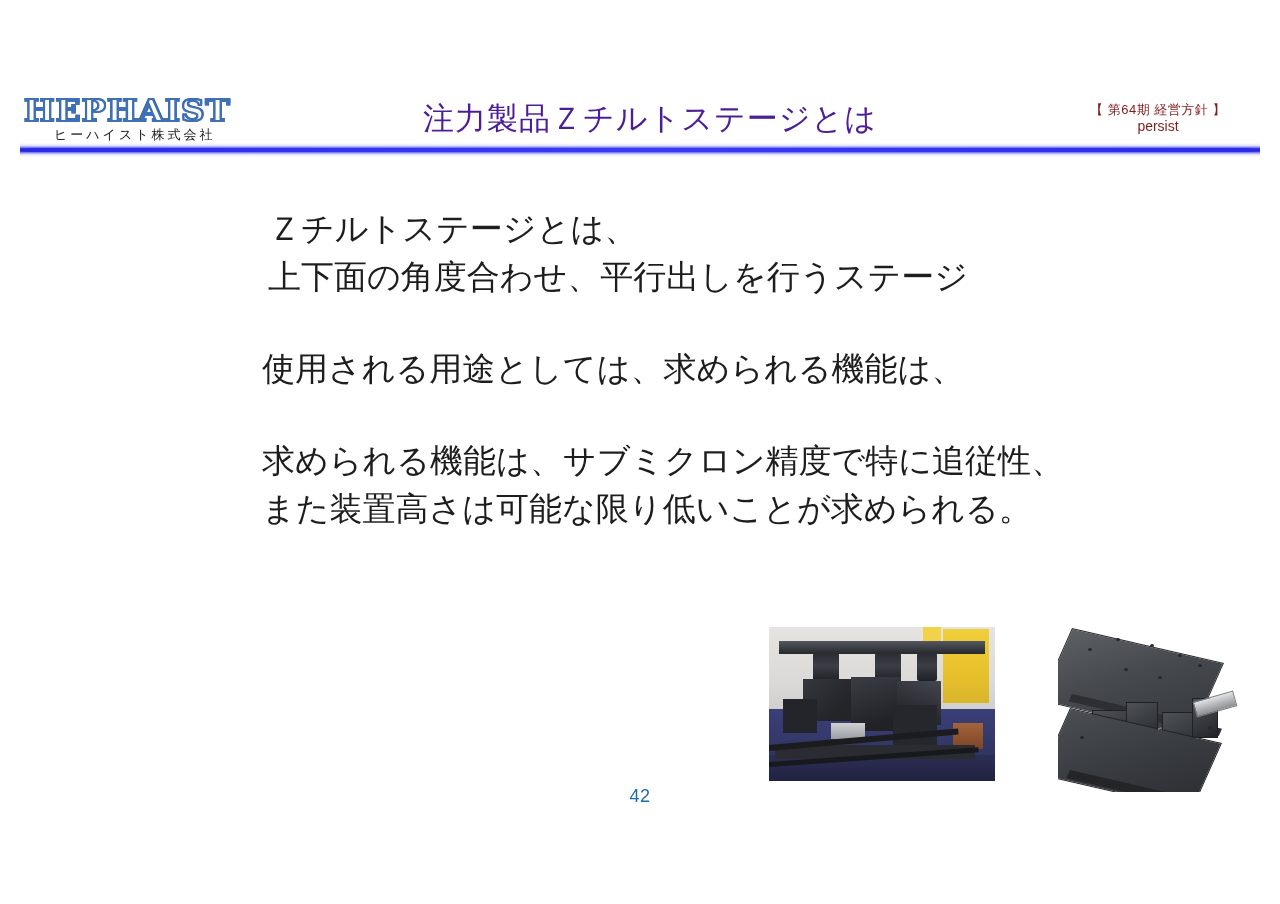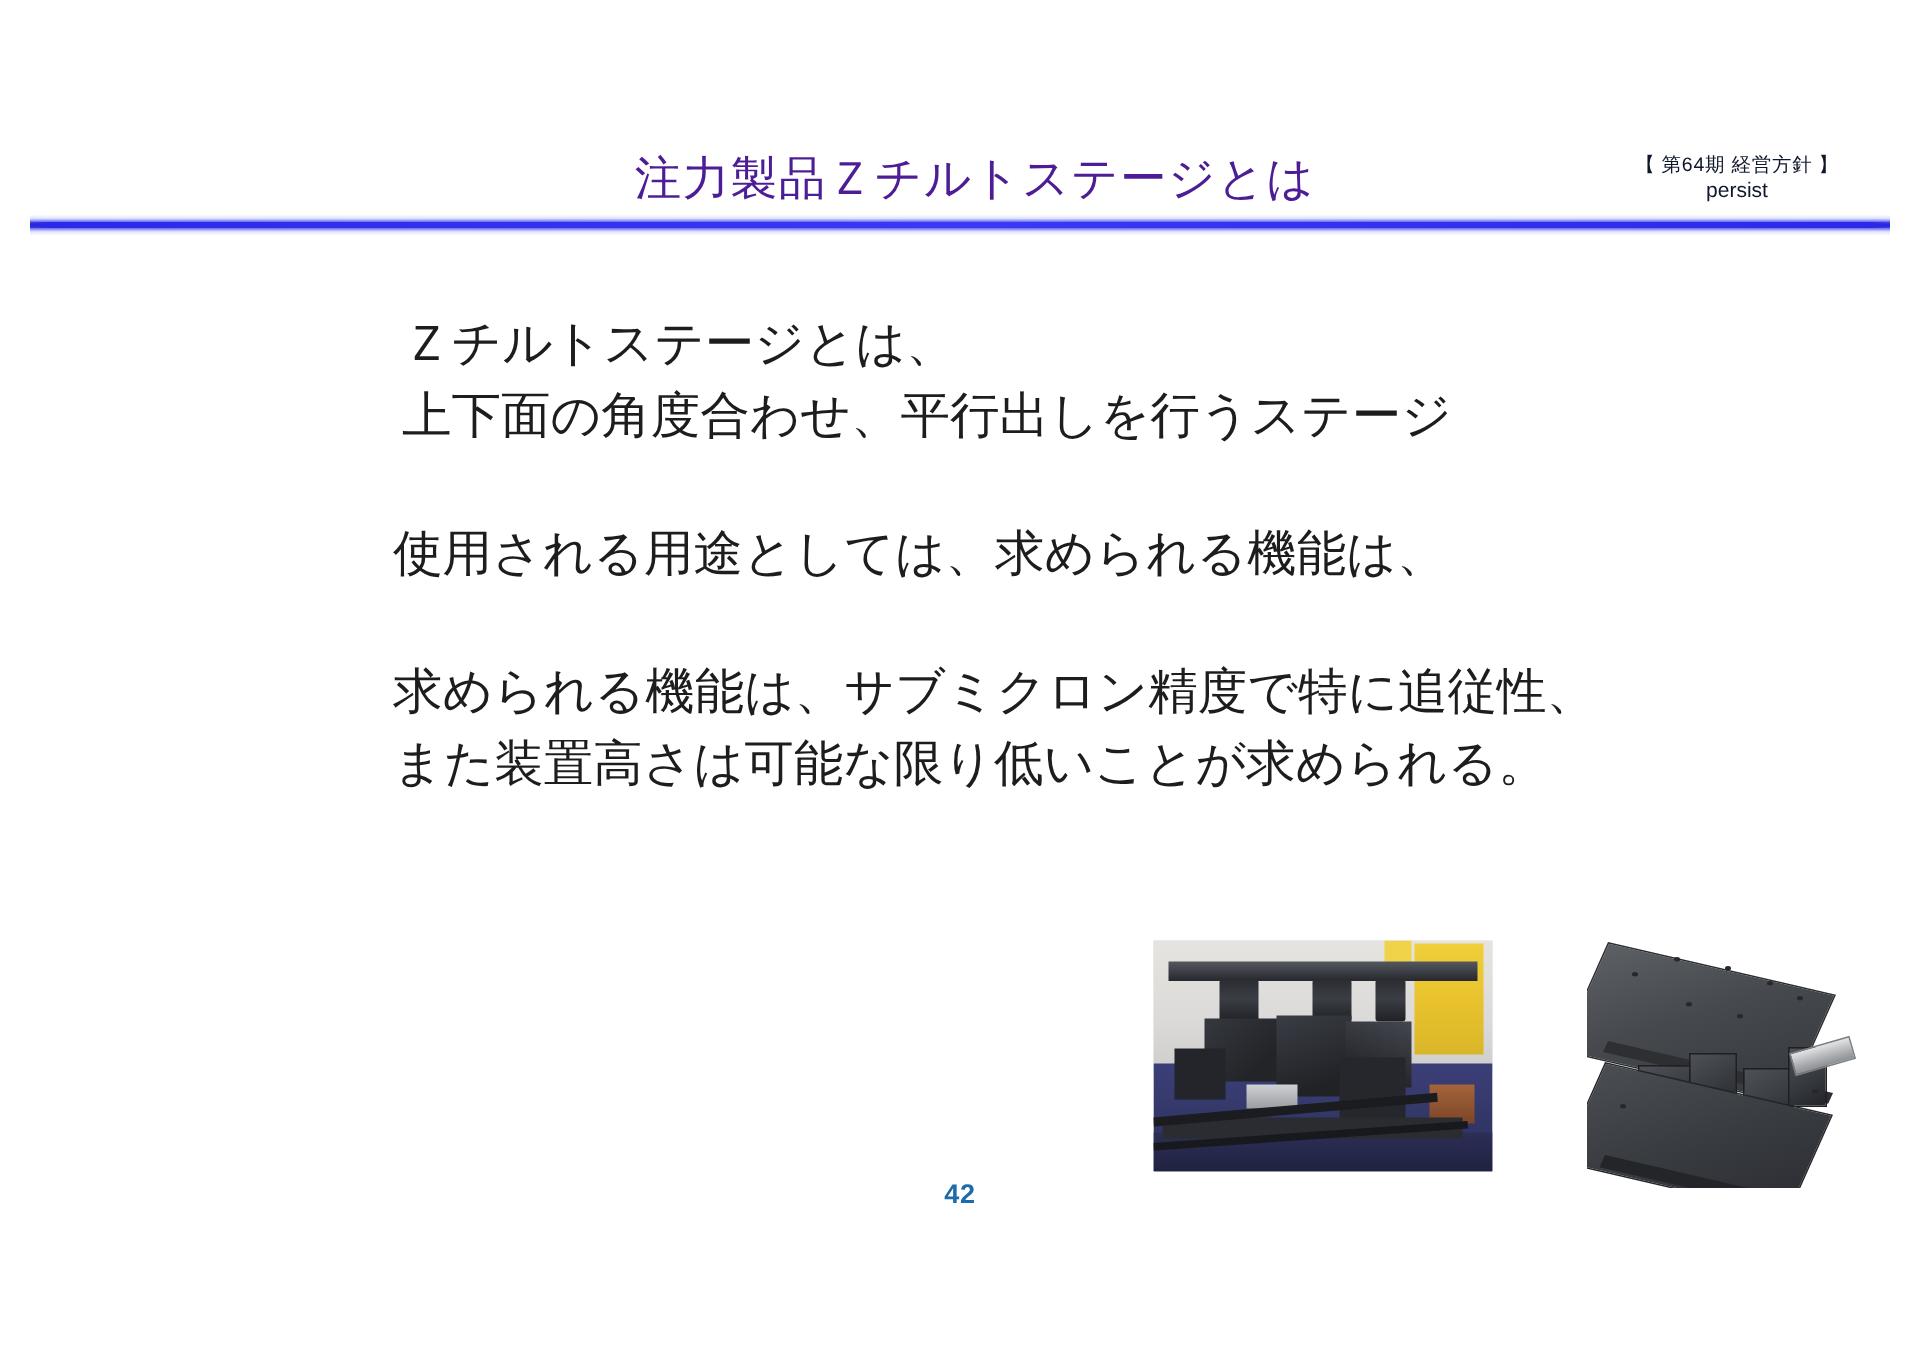--- a/index.html
+++ b/index.html
@@ -304,6 +304,10 @@
 
   <div class="header">
 
+    <div class="logo-block">
+      <div class="logo-wordmark">HEPHAIST</div>
+      <div class="logo-sub">ヒーハイスト株式会社</div>
+    </div>
 
     <div class="header-title">注力製品Ｚチルトステージとは</div>
 

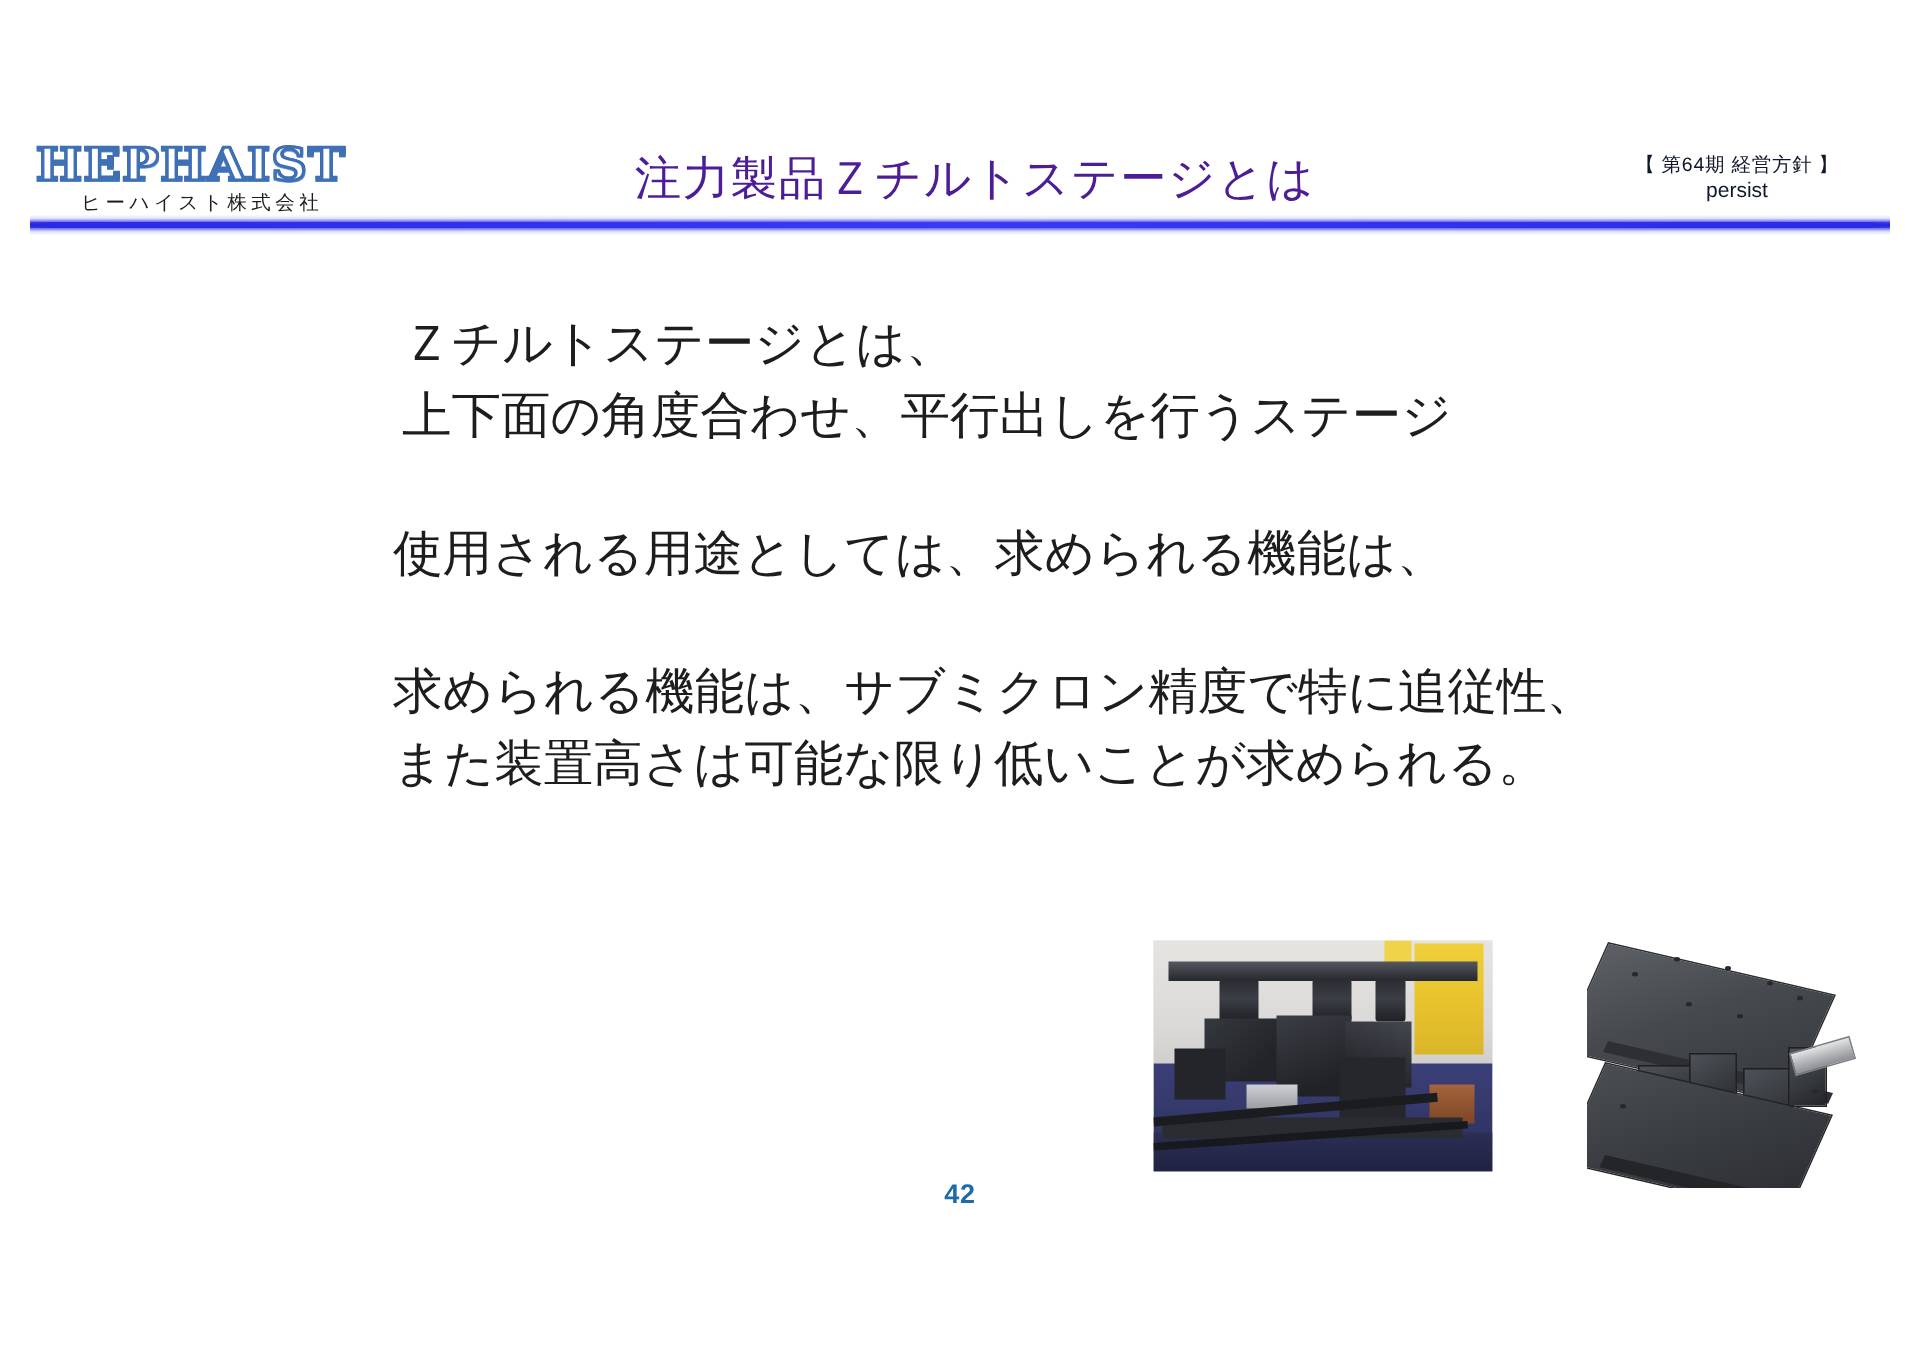--- a/index.html
+++ b/index.html
@@ -84,7 +84,7 @@
     top: 101px;
     width: 200px;
     text-align: center;
-    color: #0f172a;
+    color: #7f1d1d;
     line-height: 17px;
   }
   .header-meta .meta-term { font-size: 13px; letter-spacing: 0.5px; }

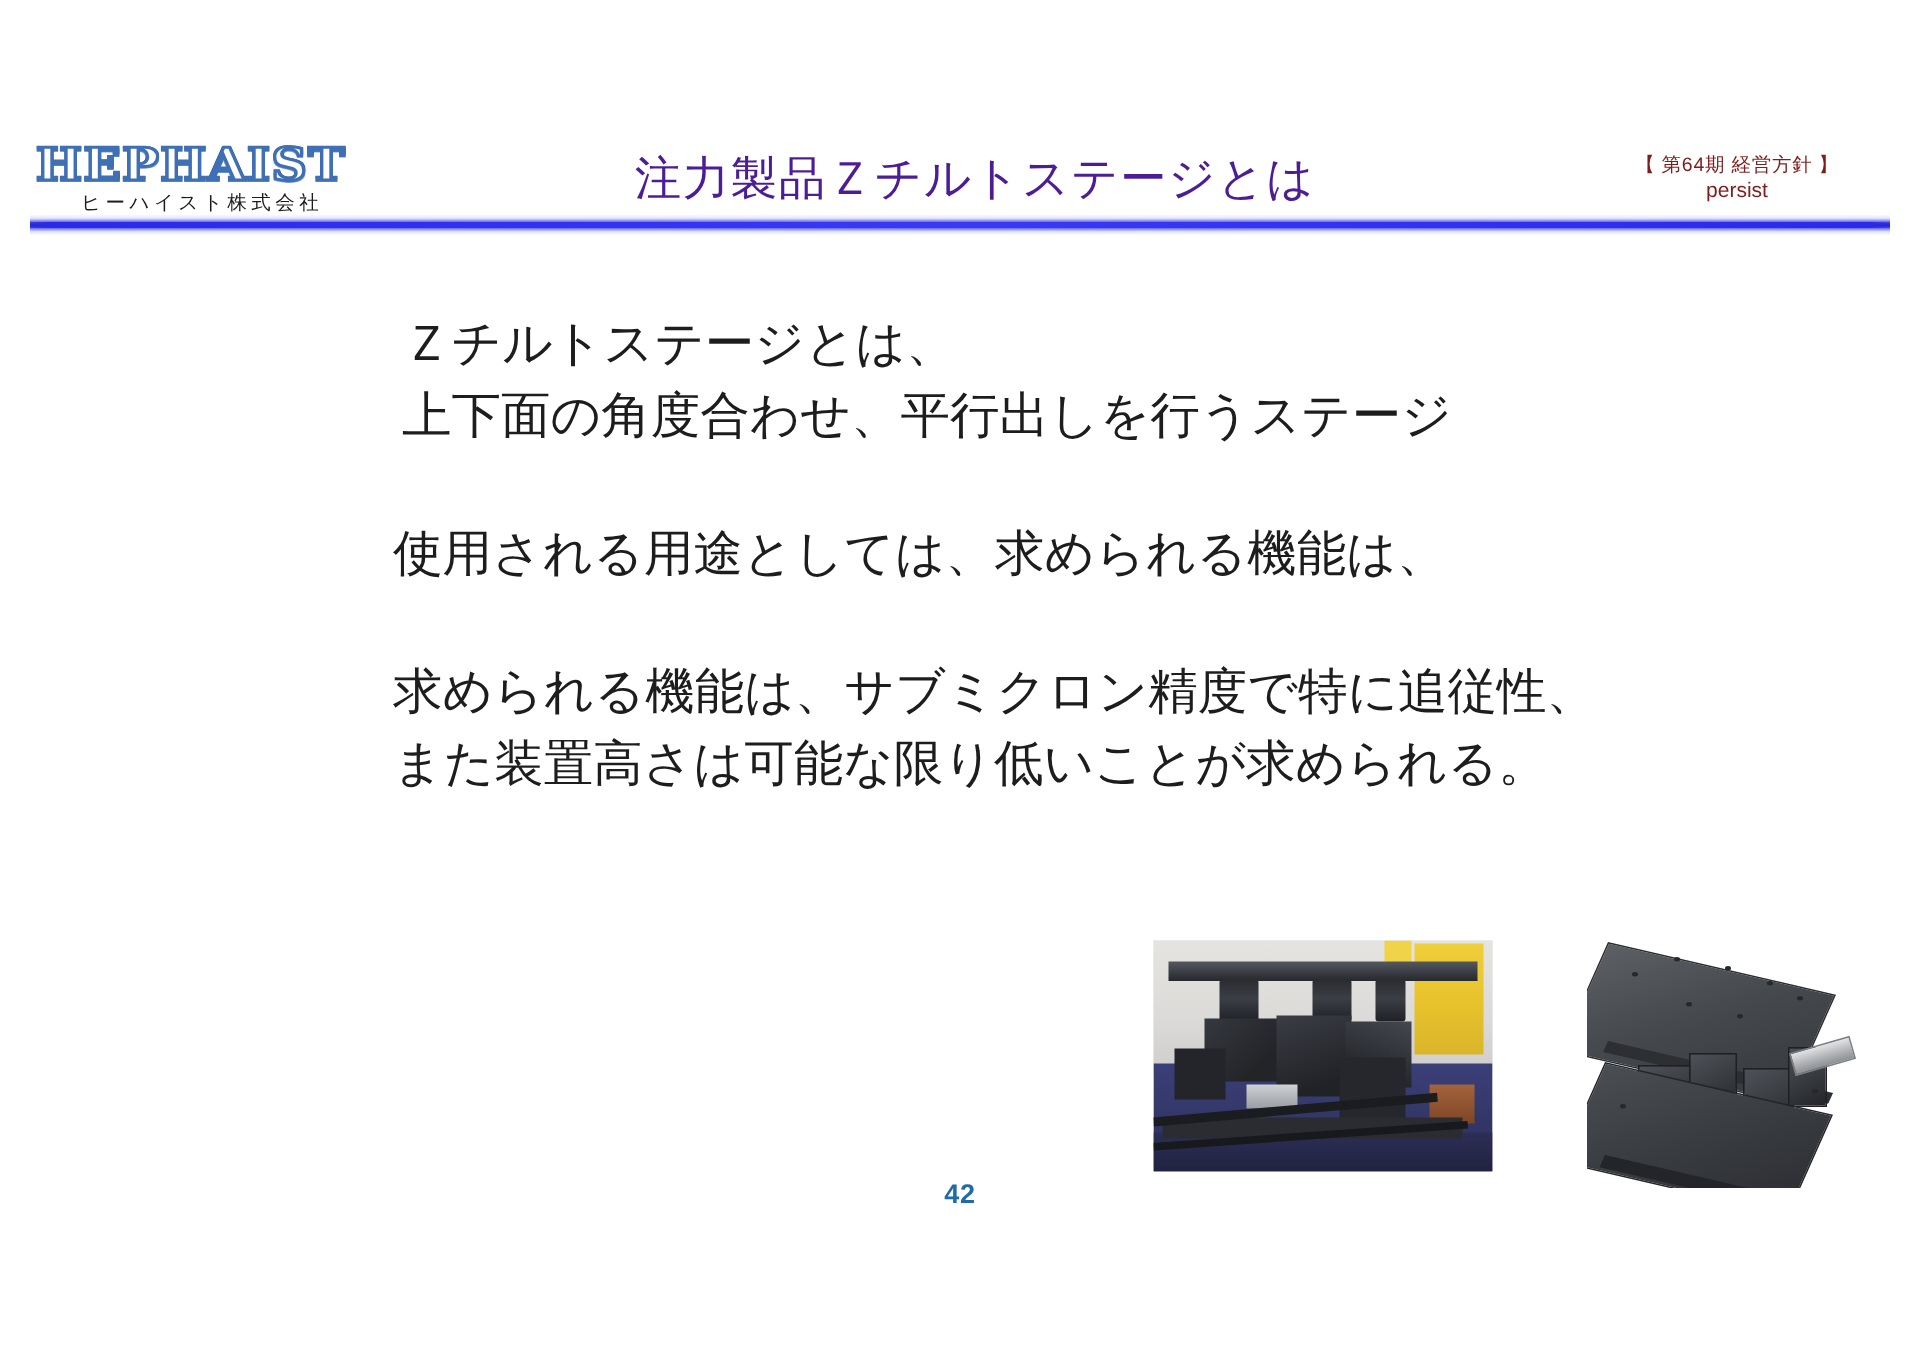--- a/index.html
+++ b/index.html
@@ -292,7 +292,7 @@
     width: 1280px;
     text-align: center;
     font-size: 18px;
-    font-weight: bold;
+    font-weight: normal;
     color: #1f6ba8;
     letter-spacing: 0.5px;
   }

